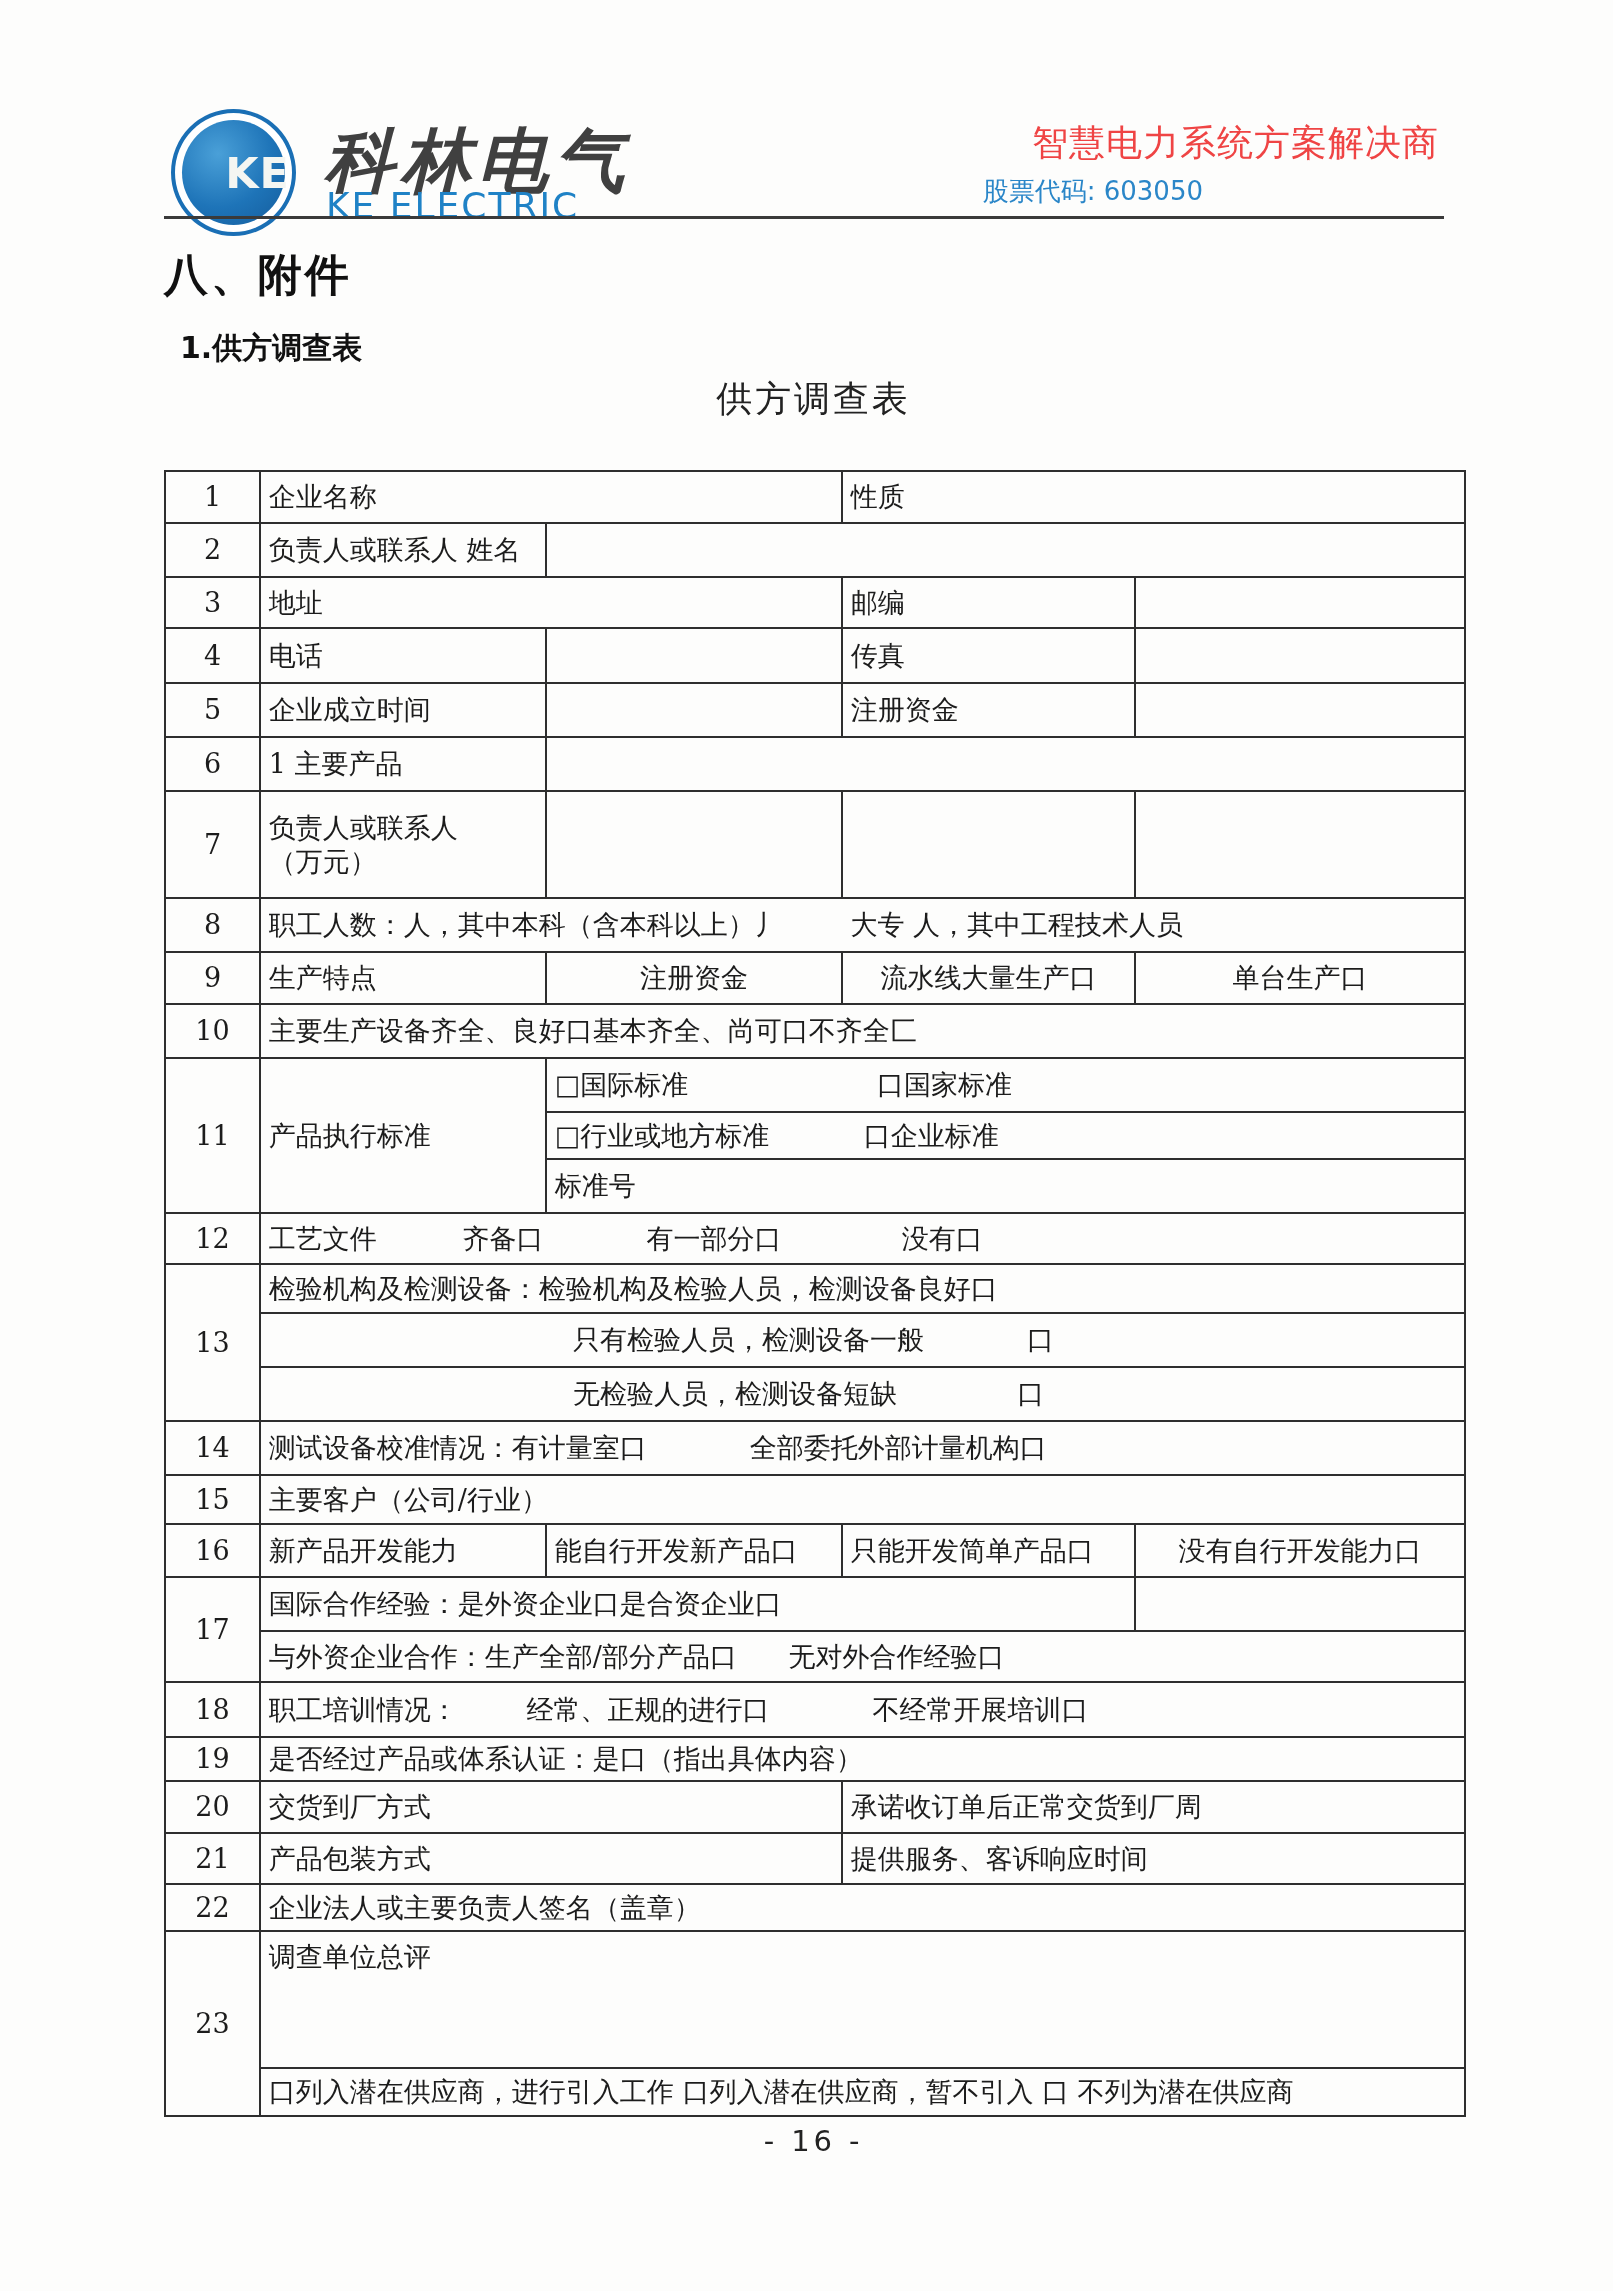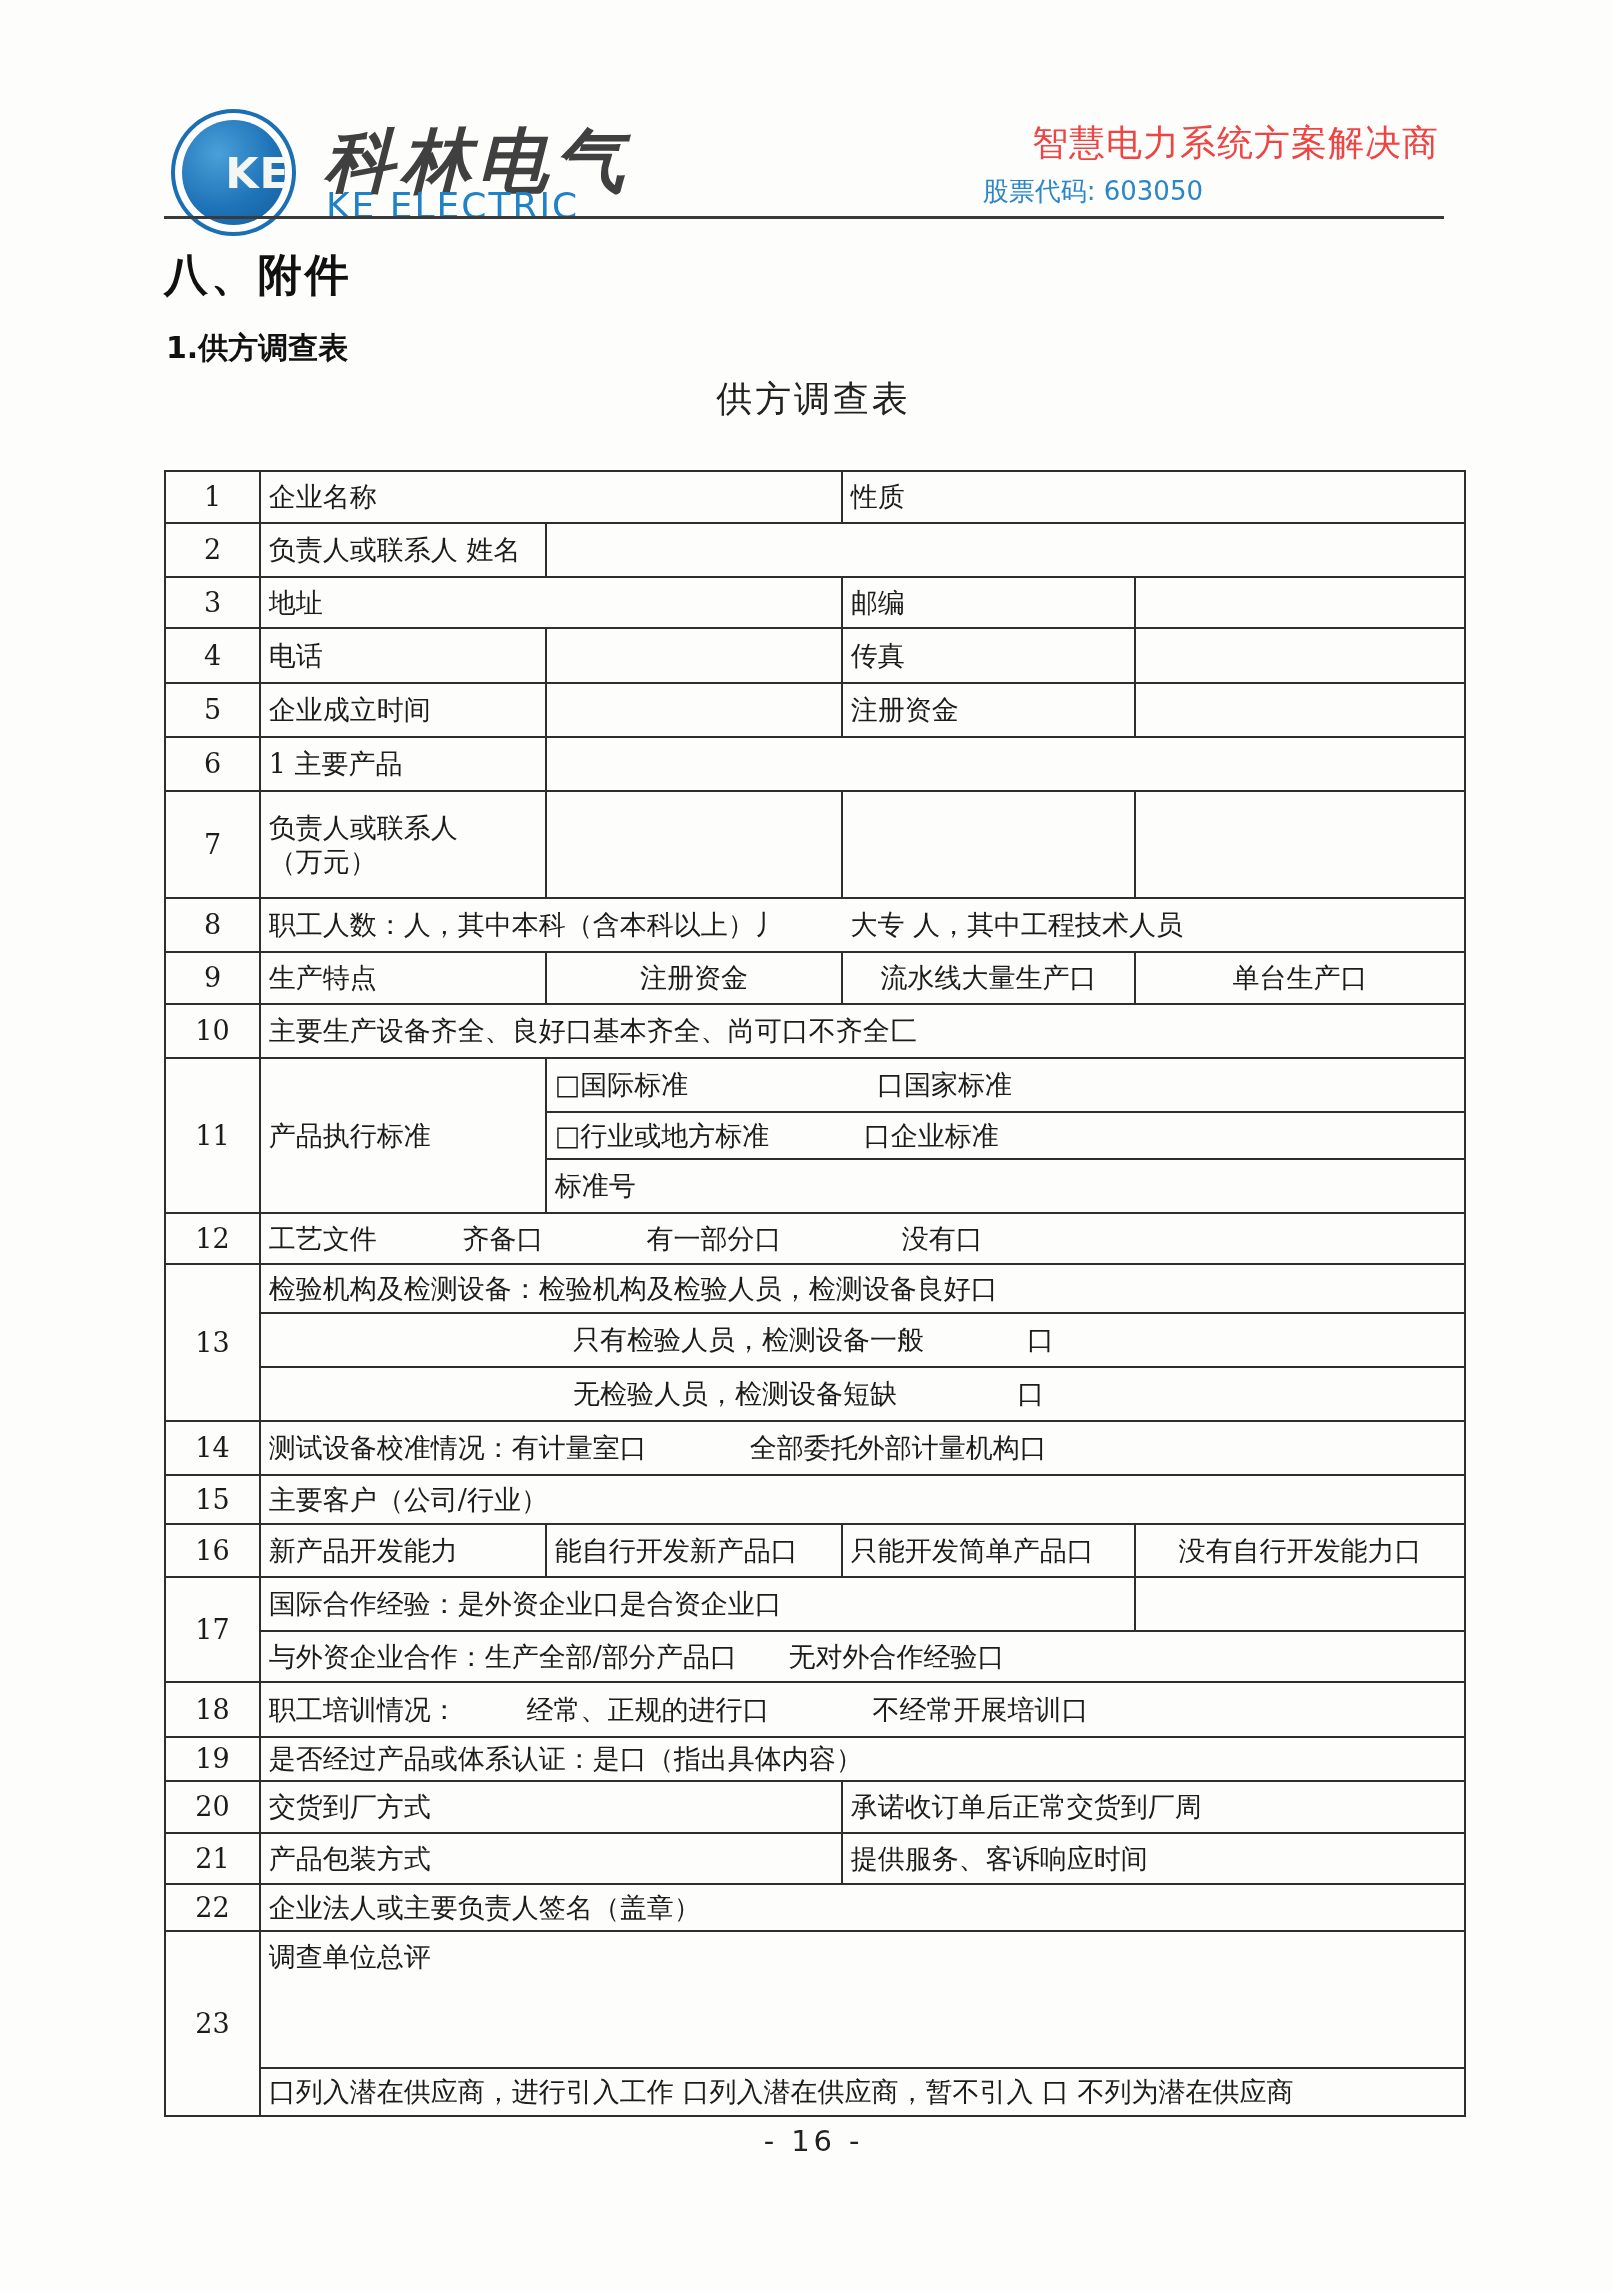--- a/index.html
+++ b/index.html
@@ -30,7 +30,7 @@
   
   .heading-section{position:absolute;left:164px;top:246px;font-family:"DejaVu Sans",sans-serif;
     font-weight:bold;font-size:44px;color:#111;letter-spacing:2.9px;}
-  .heading-sub{position:absolute;left:166px;top:328px;font-family:"DejaVu Sans",sans-serif;
+  .heading-sub{position:absolute;left:180px;top:328px;font-family:"DejaVu Sans",sans-serif;
     font-weight:bold;font-size:30px;color:#111;}
   .form-title{position:absolute;left:164px;top:375px;width:1299px;text-align:center;
     font-family:"DejaVu Sans",sans-serif;font-size:36px;color:#222;letter-spacing:2.9px;}

